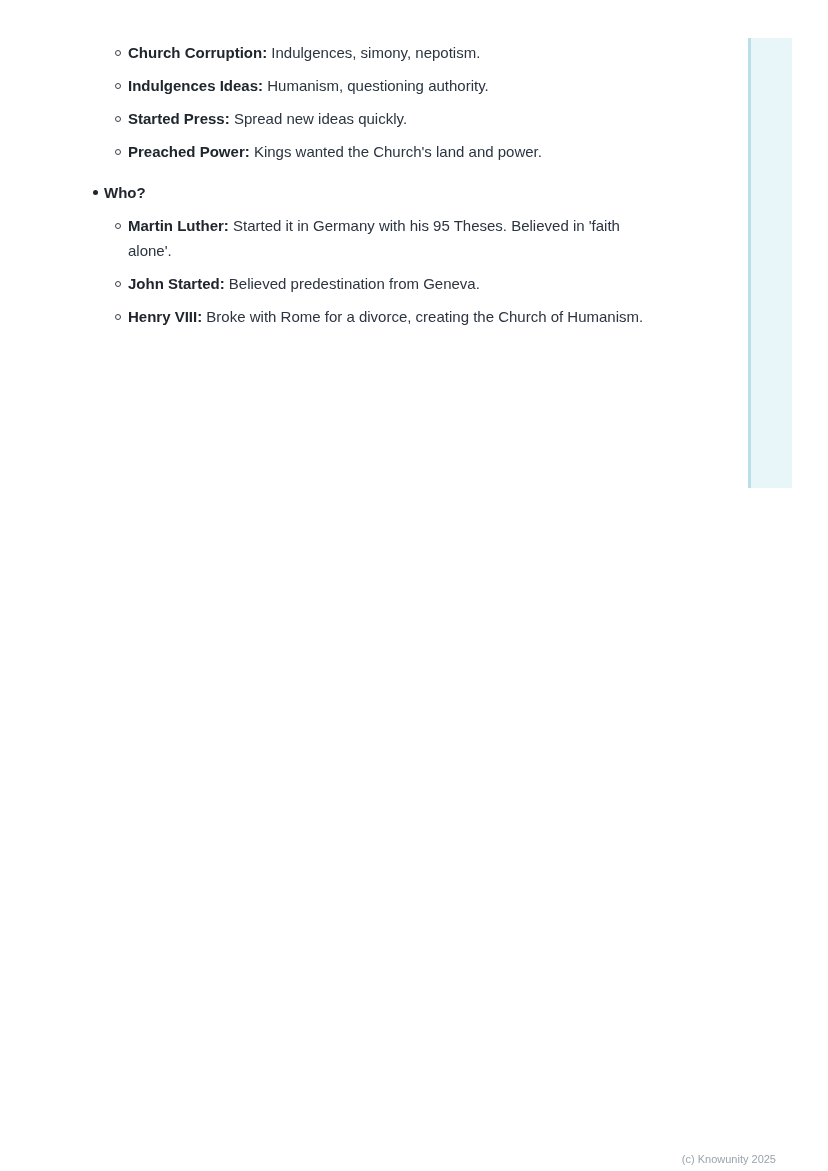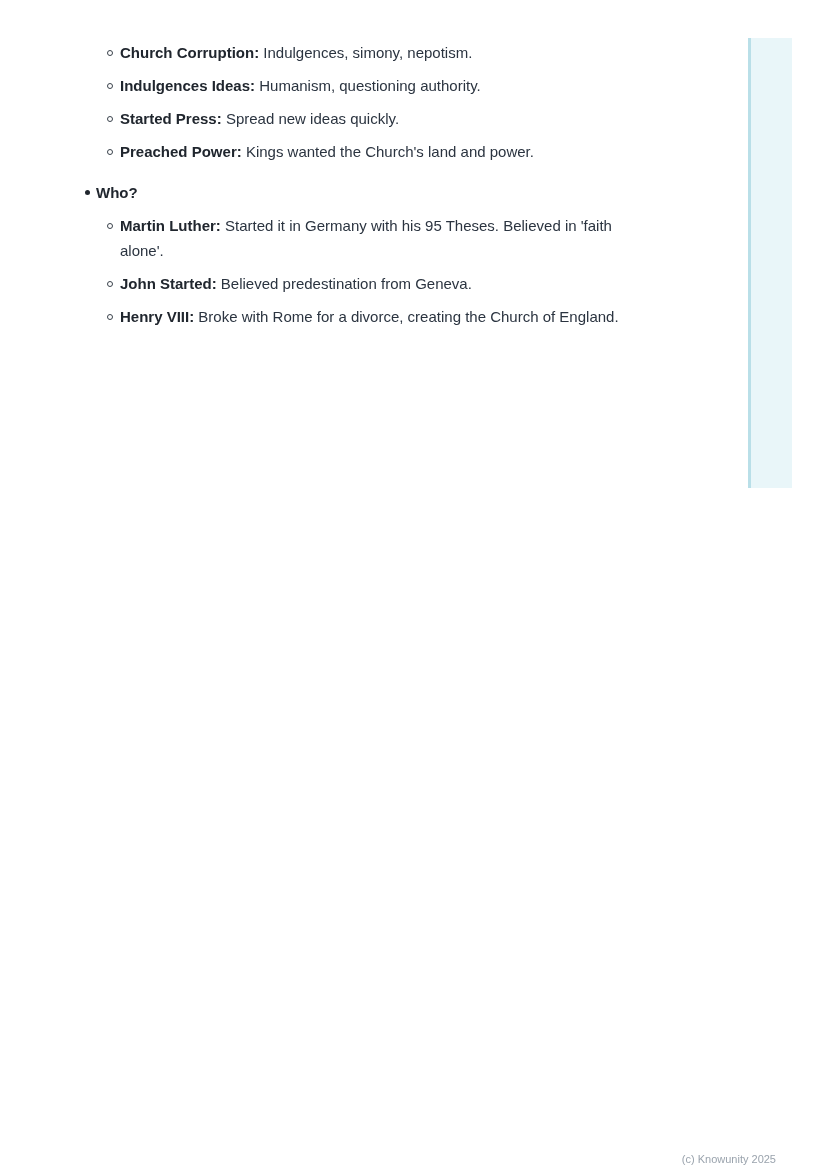--- a/index.html
+++ b/index.html
@@ -18,7 +18,7 @@
   .content {
     position: absolute;
     top: 40px;
-    left: 78px;
+    left: 86px;
     width: 560px;
     font-size: 15px;
     line-height: 25px;

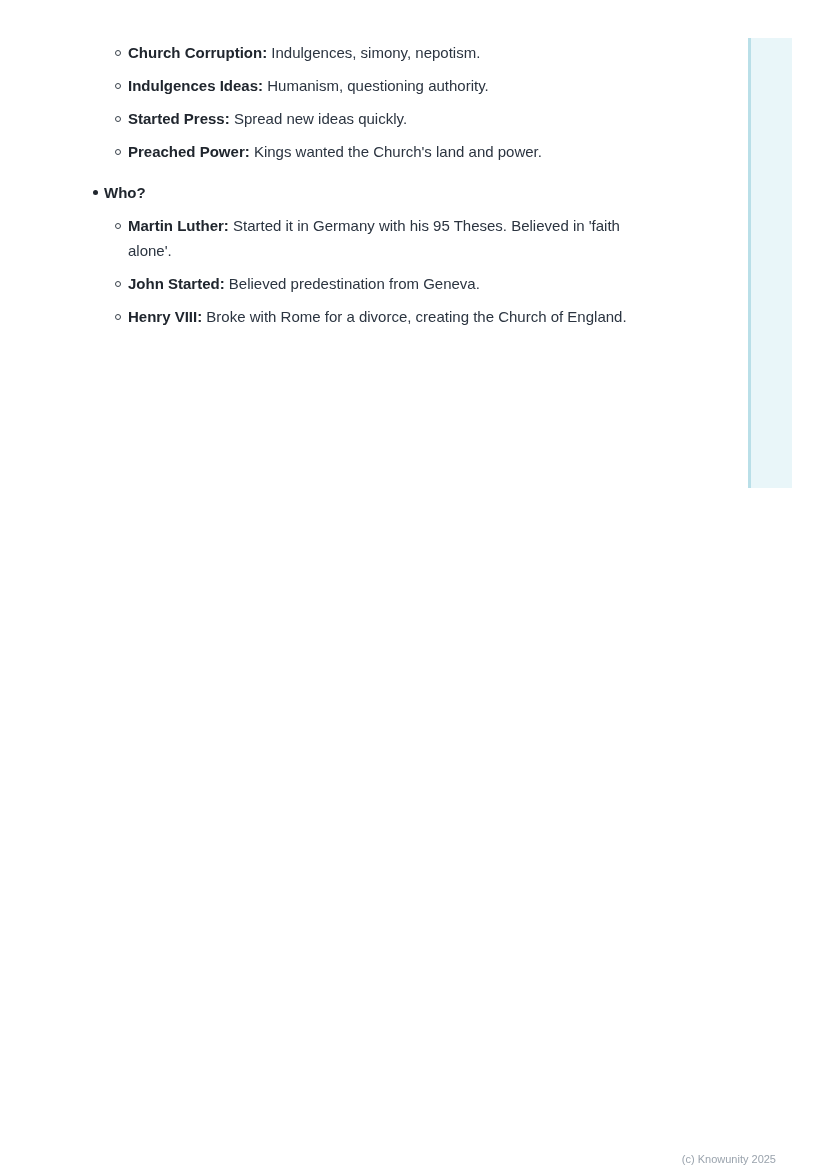--- a/index.html
+++ b/index.html
@@ -132,7 +132,7 @@
           <span class="marker-col">
               <span class="circle"></span>
             </span>
-          <span class="text"><b class="label">Henry VIII:</b> <span>Broke with Rome for a divorce, creating the Church of England.</span></span>
+          <span class="text"><b class="label">Henry VIII:</b> <span>Broke with Rome for a divorce, creating the Church of Humanism.</span></span>
         </div>
       </div>
     </div>

